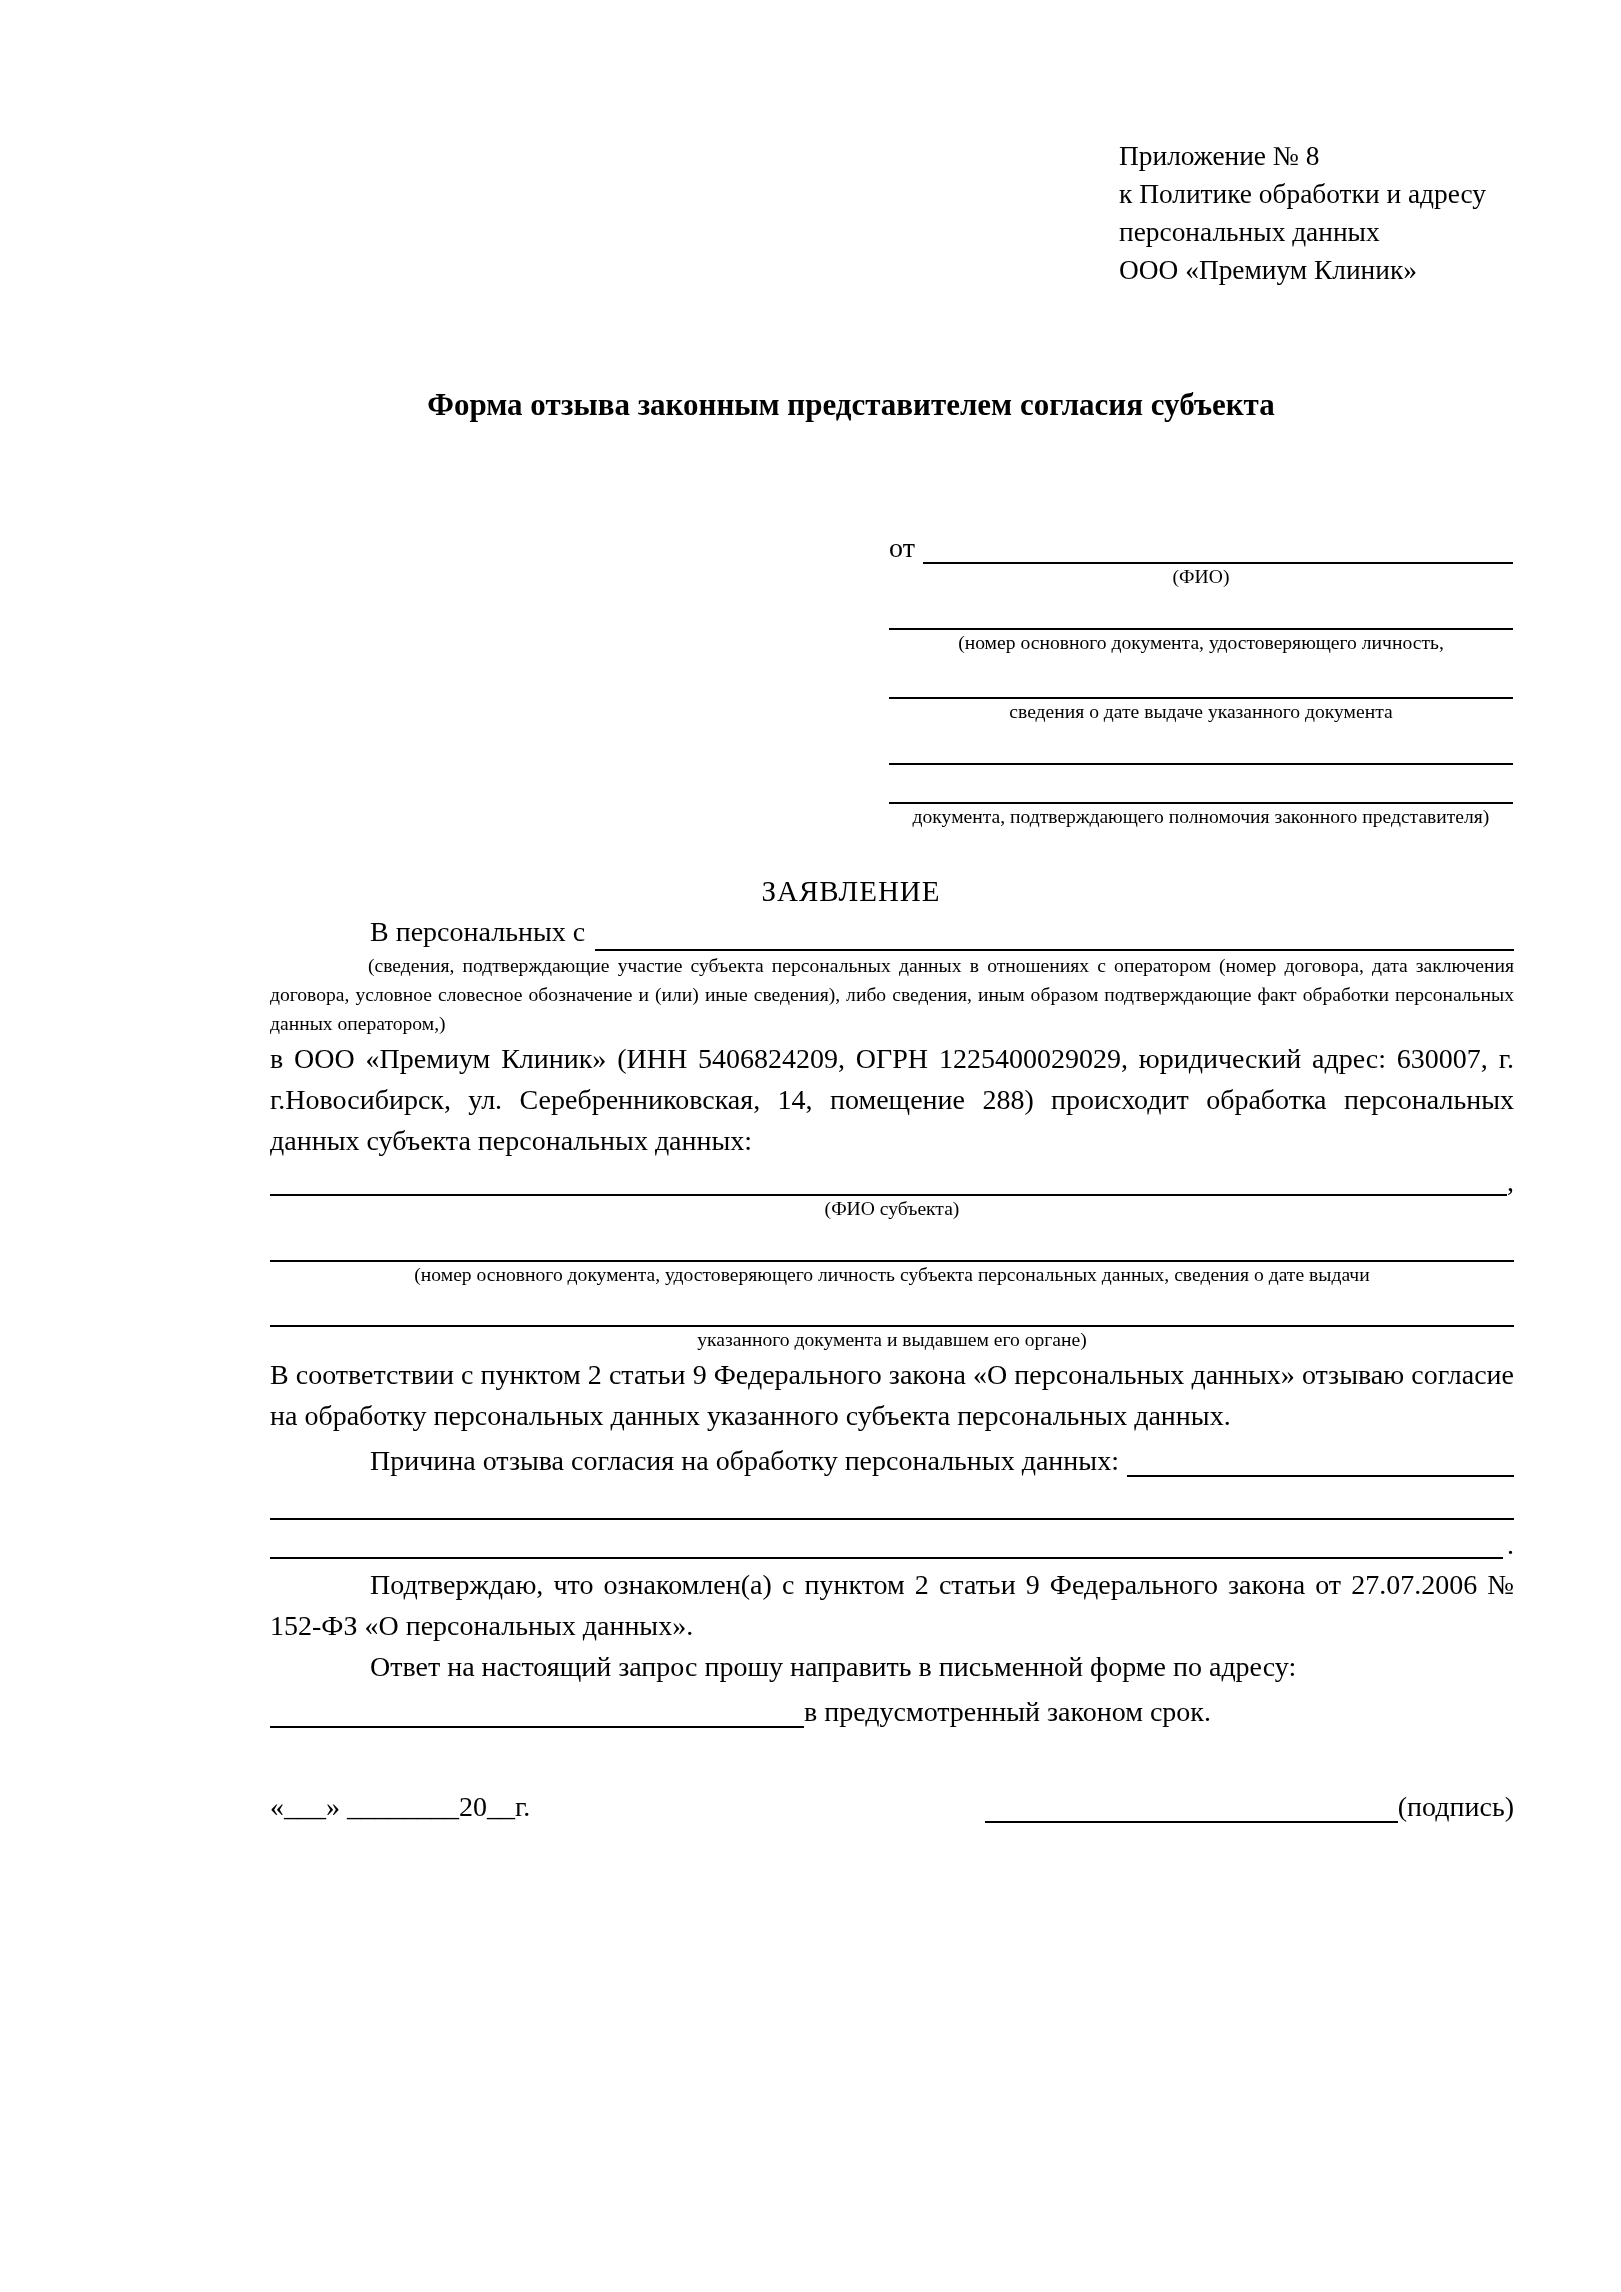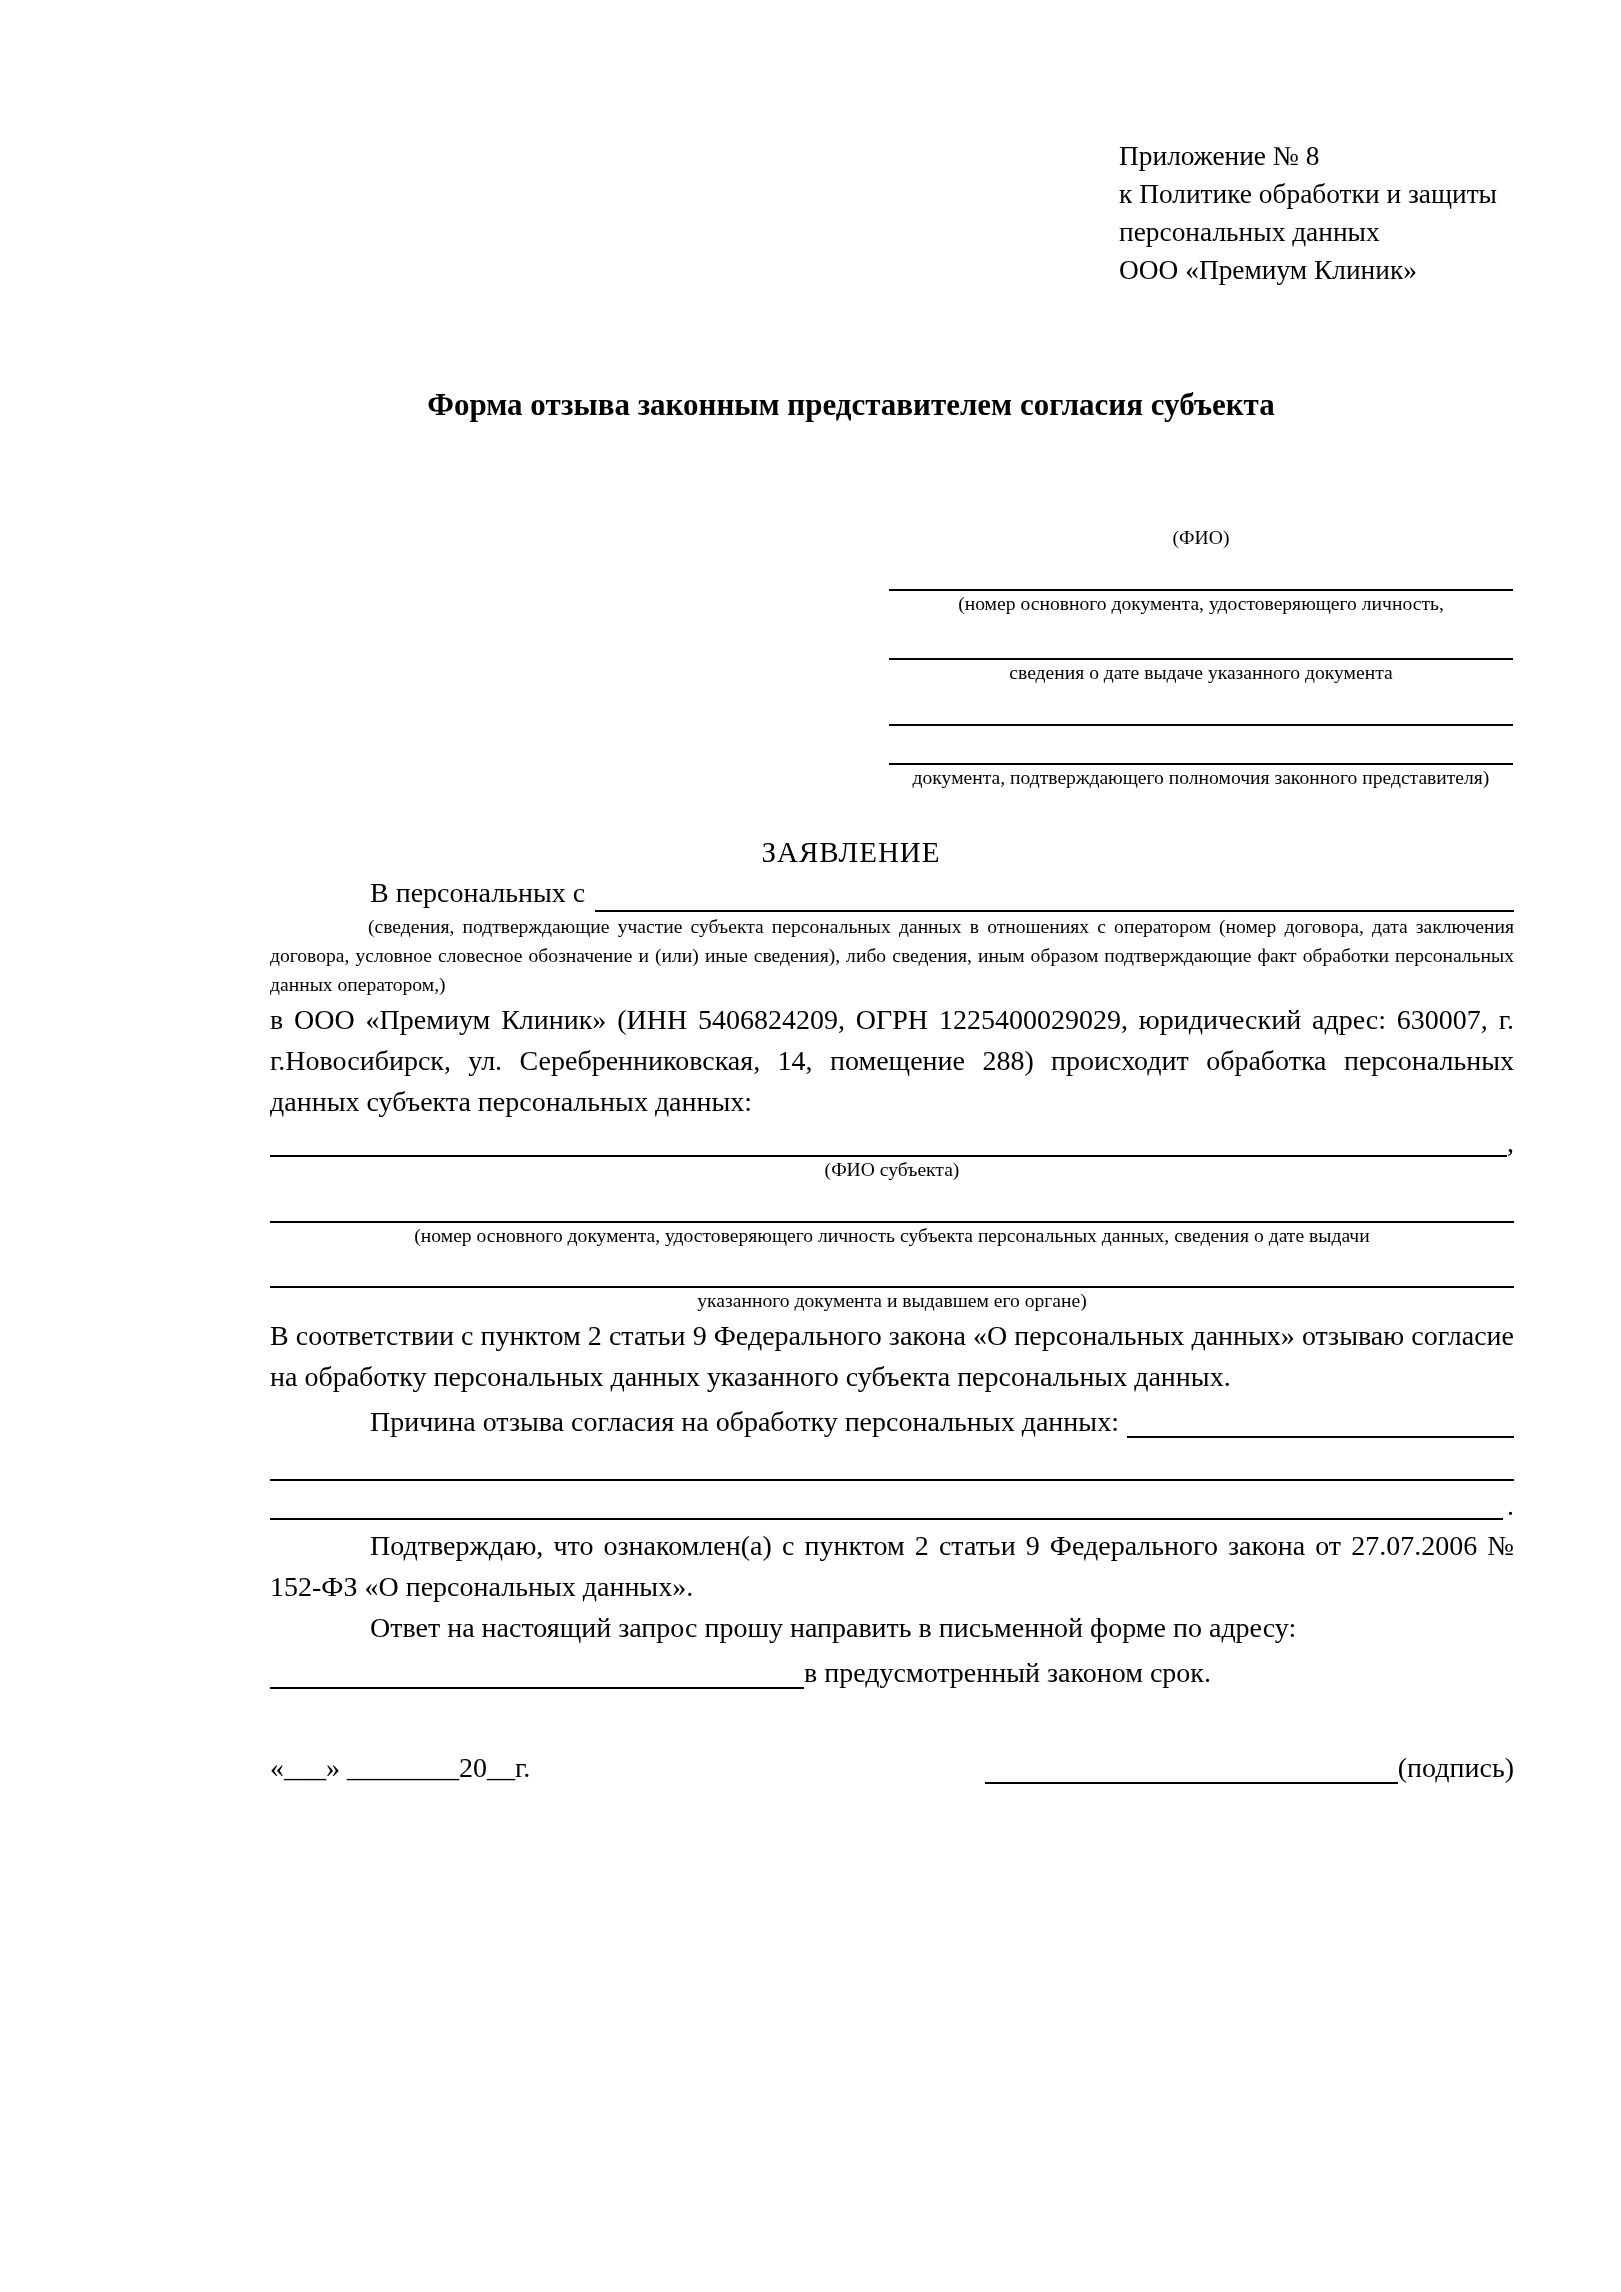--- a/index.html
+++ b/index.html
@@ -83,7 +83,7 @@
 
   <div class="annex">
     <div>Приложение № 8</div>
-    <div>к Политике обработки и защиты</div>
+    <div>к Политике обработки и адресу</div>
     <div>персональных данных</div>
     <div>ООО «Премиум Клиник»</div>
   </div>

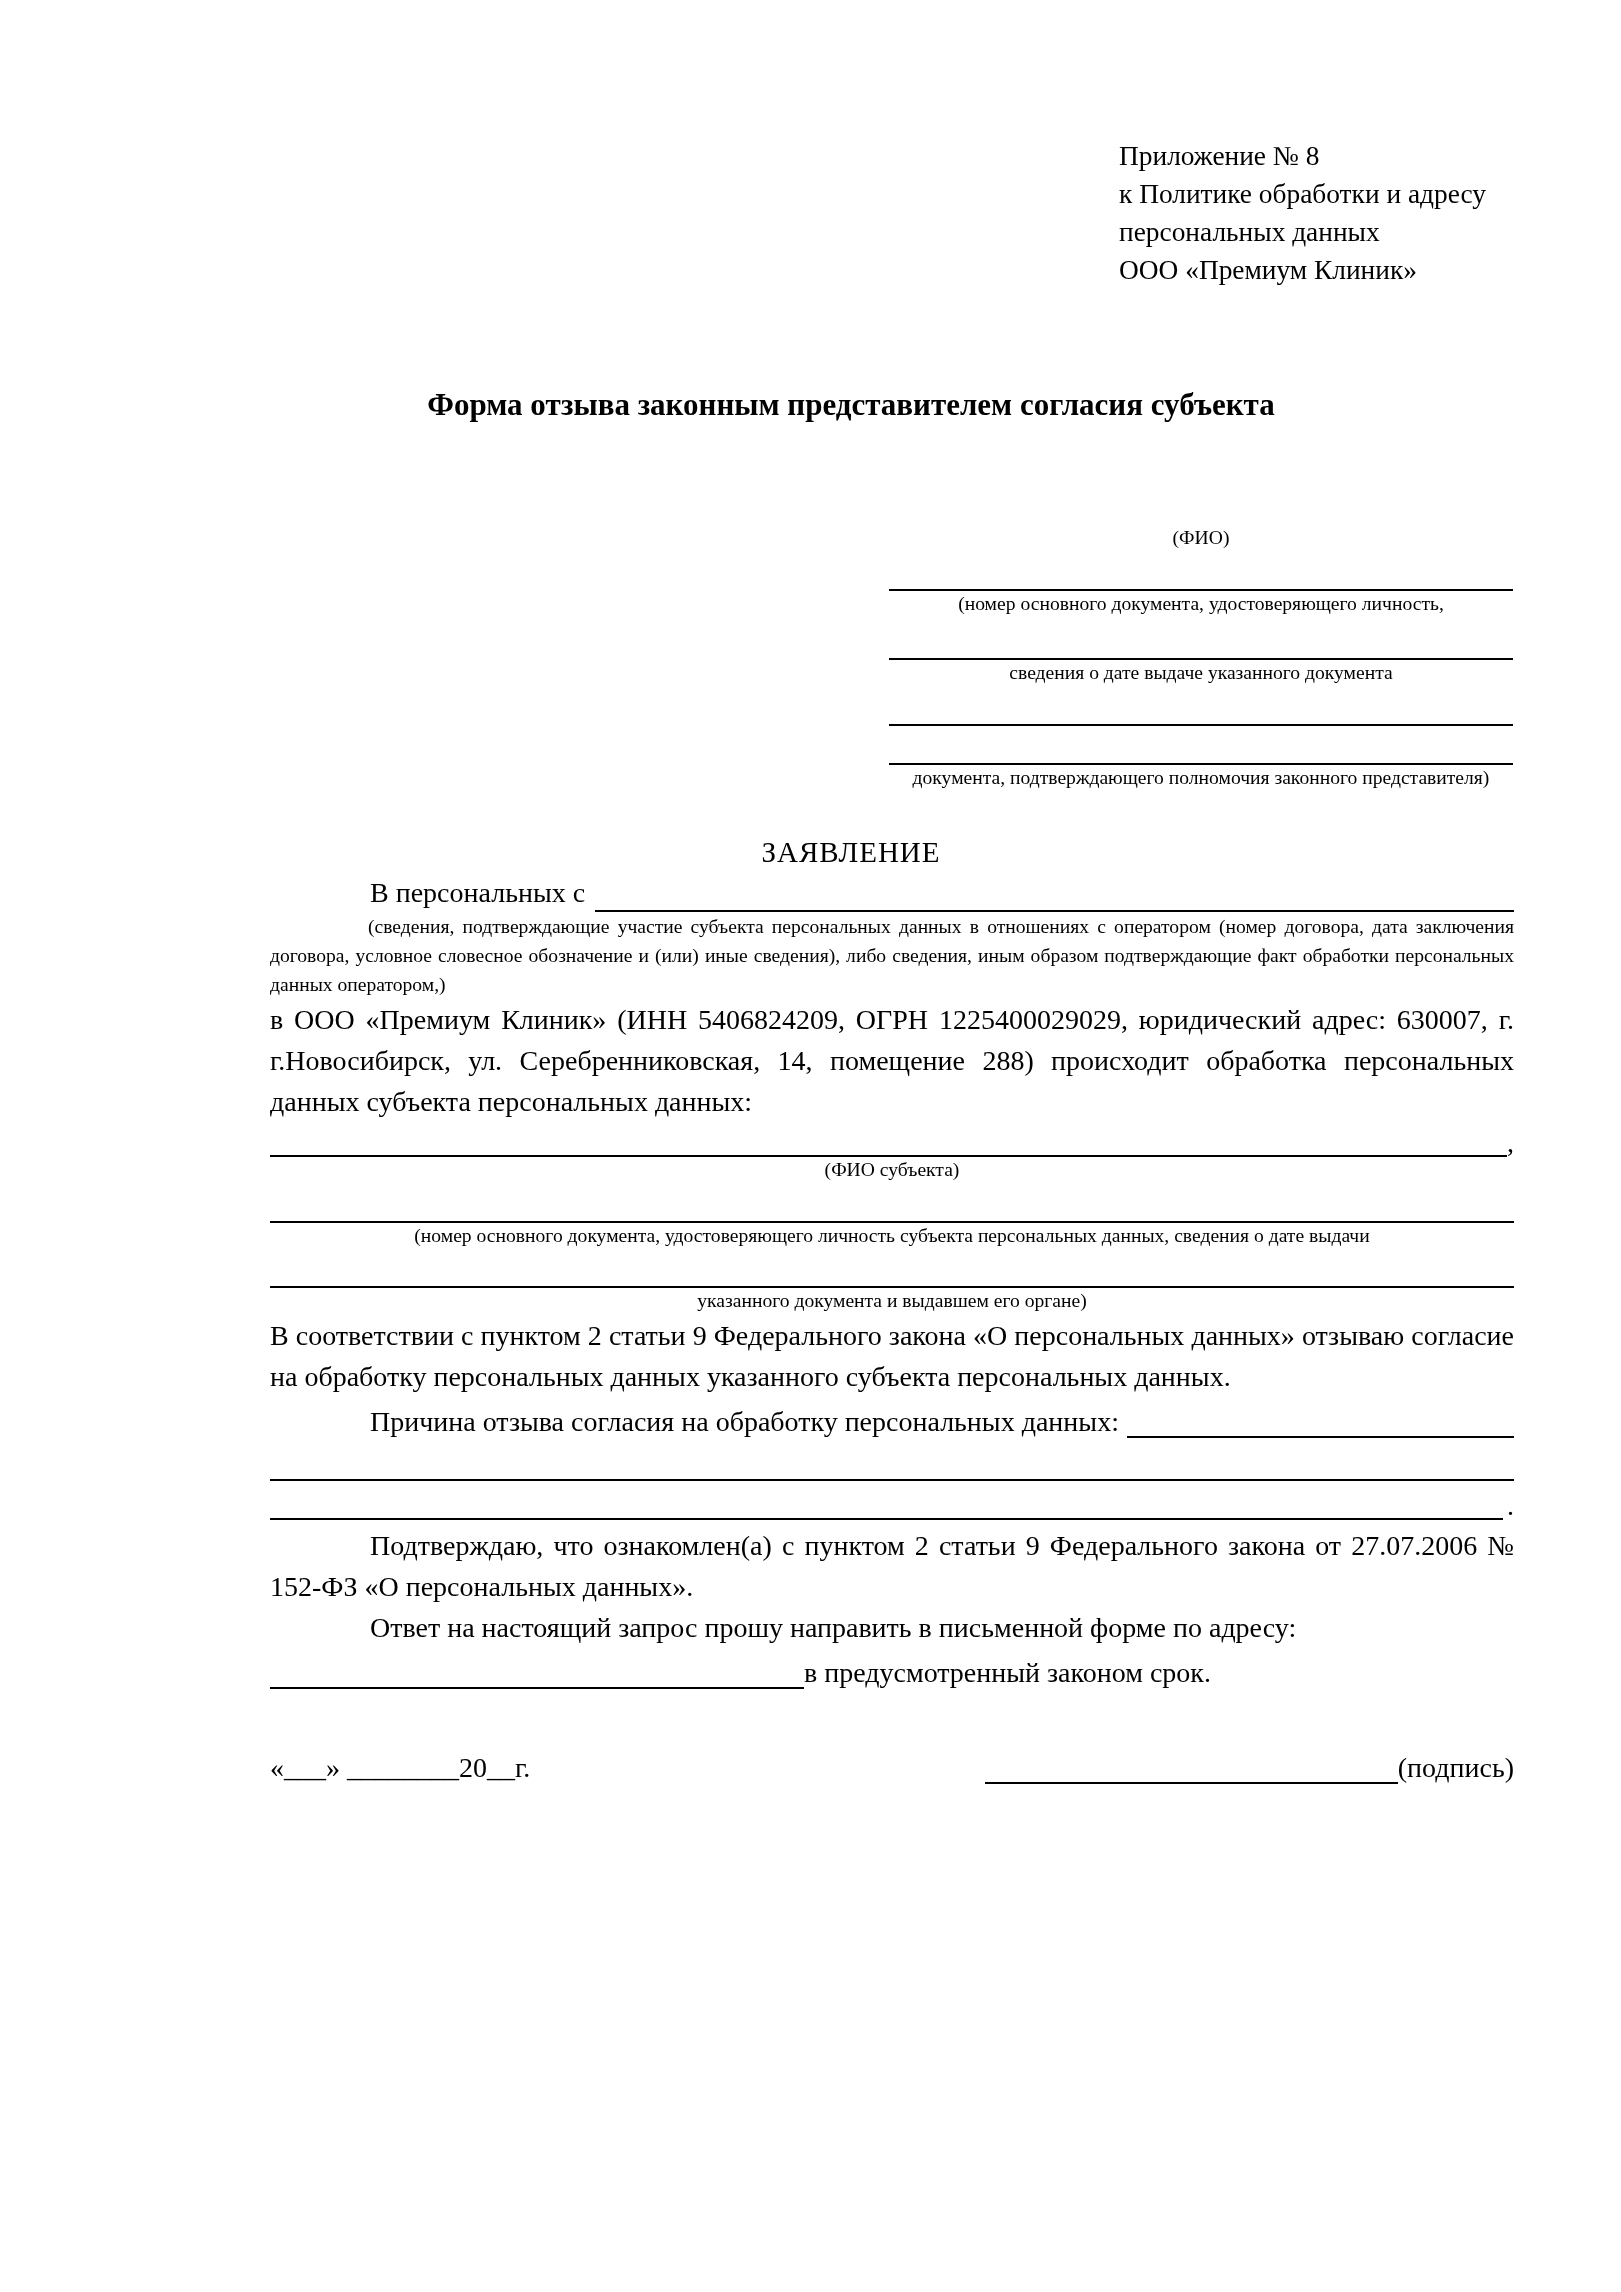--- a/index.html
+++ b/index.html
@@ -93,6 +93,10 @@
   </div>
 
   <div class="addr">
+    <div class="row row-40">
+      <span>от</span>
+      <span class="fill"></span>
+    </div>
     <div class="cap">(ФИО)</div>
 
     <div class="ruled"></div>

